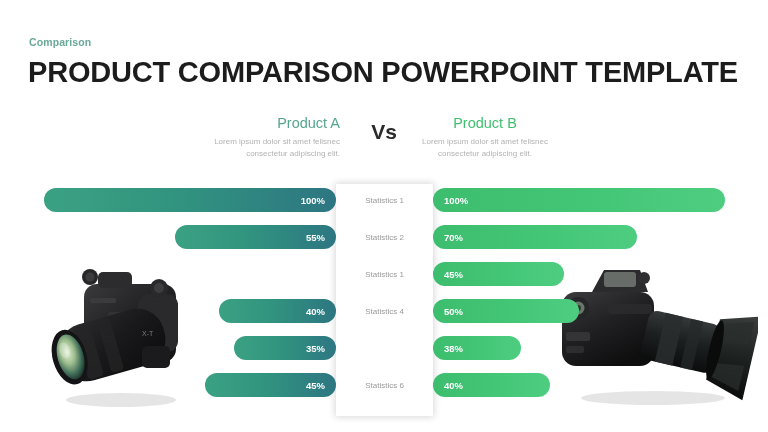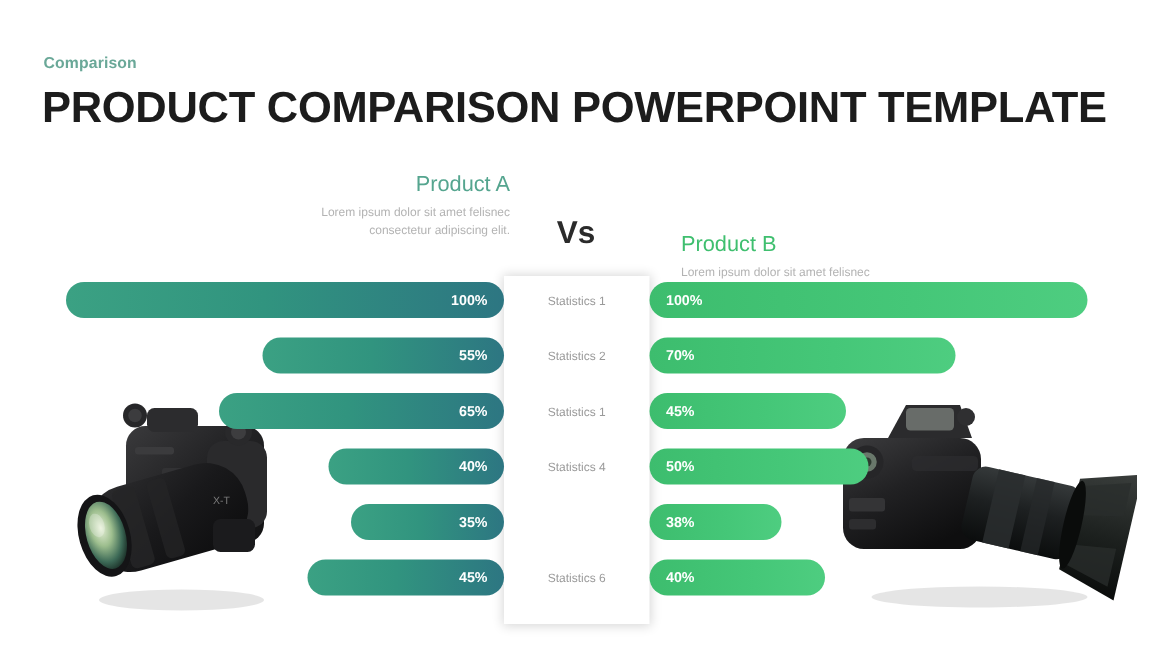--- a/index.html
+++ b/index.html
@@ -34,7 +34,7 @@
   }
 
   .vs{
-    position:absolute;left:352px;top:144px;width:64px;
+    position:absolute;left:352px;top:120px;width:64px;
     text-align:center;font-size:21px;font-weight:700;color:#2b2b2b;
   }
 

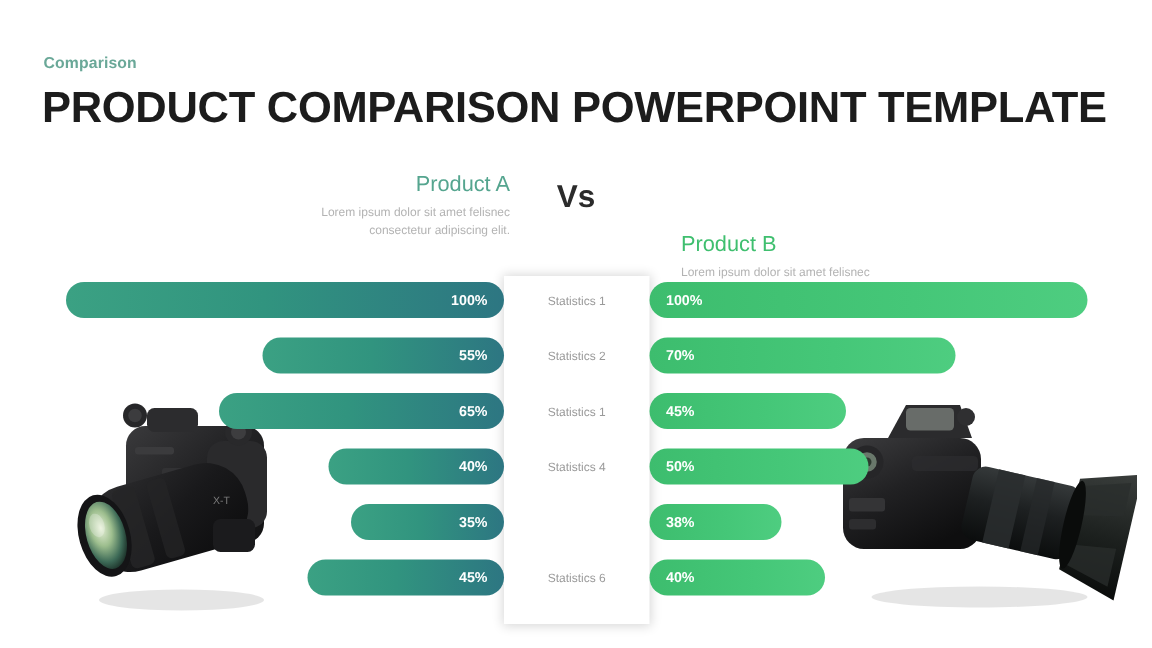--- a/index.html
+++ b/index.html
@@ -25,7 +25,7 @@
   
   .prod{position:absolute;width:150px;}
   .prod-a{left:190px;top:114px;text-align:right;}
-  .prod-b{left:454px;top:114px;text-align:left;margin-top:40px;}
+  .prod-b{left:410px;top:114px;text-align:center;}
   .prod-name{font-size:14.5px;font-weight:400;line-height:1.25;}
   .prod-a .prod-name{color:#55a58f;}
   .prod-b .prod-name{color:#3fbf6f;}

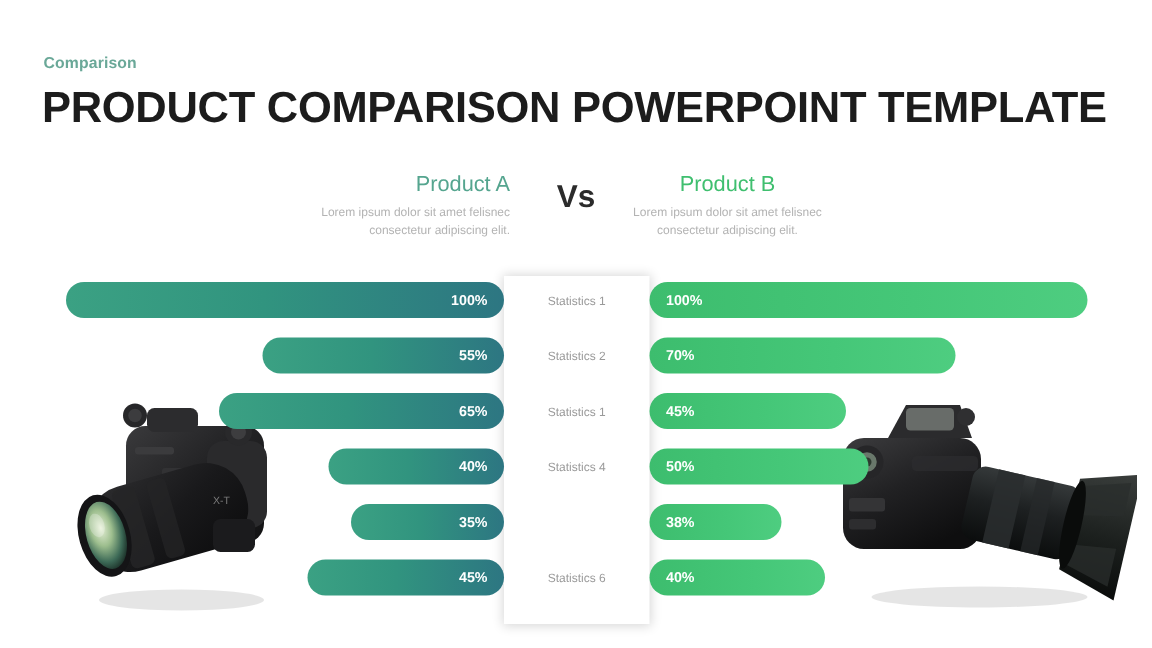--- a/index.html
+++ b/index.html
@@ -222,11 +222,6 @@
     </div>
 
     <div class="row">
-      <div class="bar-wrap-l">
-        <div class="bar bar-l" style="width:65%">
-          <span class="bar-val">65%</span>
-        </div>
-      </div>
       <div class="stat-label">Statistics 1</div>
       <div class="bar-wrap-r">
         <div class="bar bar-r" style="width:45%">

